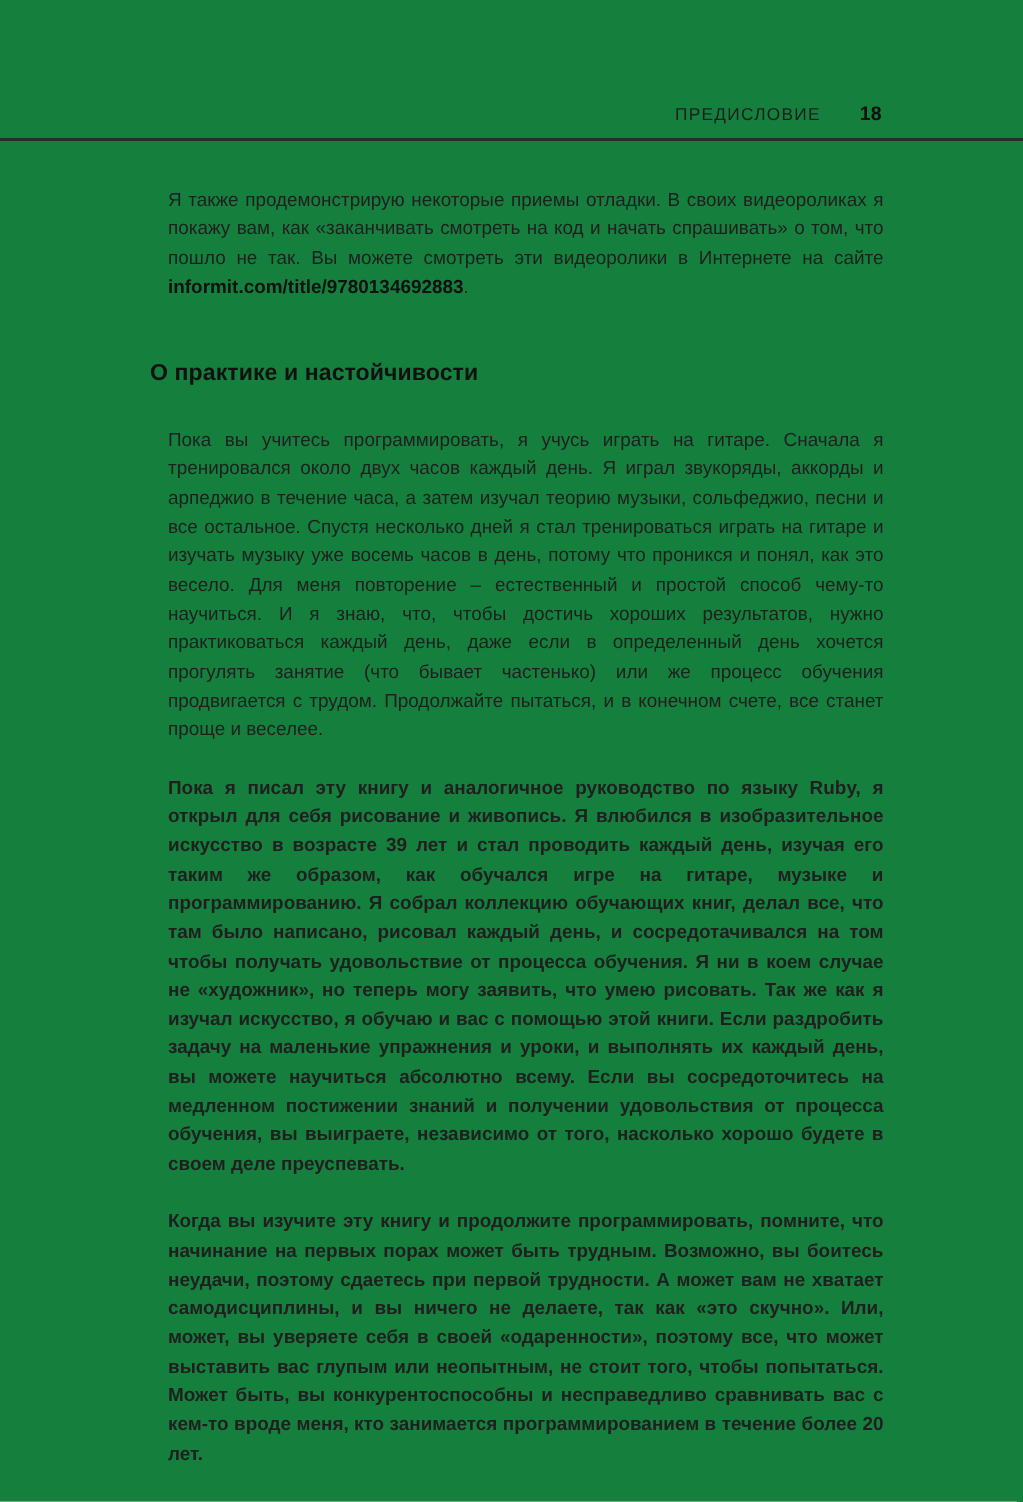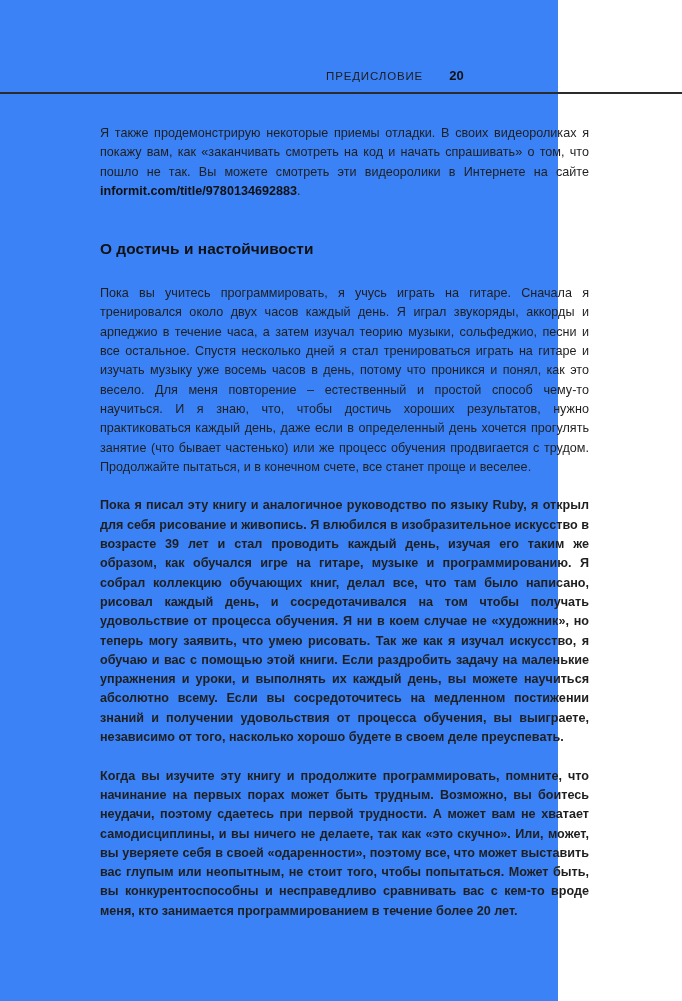--- a/index.html
+++ b/index.html
@@ -19,9 +19,9 @@
 
   .page {
     position: relative;
-    width: 558px;
+    width: 682px;
     height: 1001px;
-    background: #3b82f6;
+    background: #15803d;
     box-sizing: border-box;
     padding-left: 12px;
   }

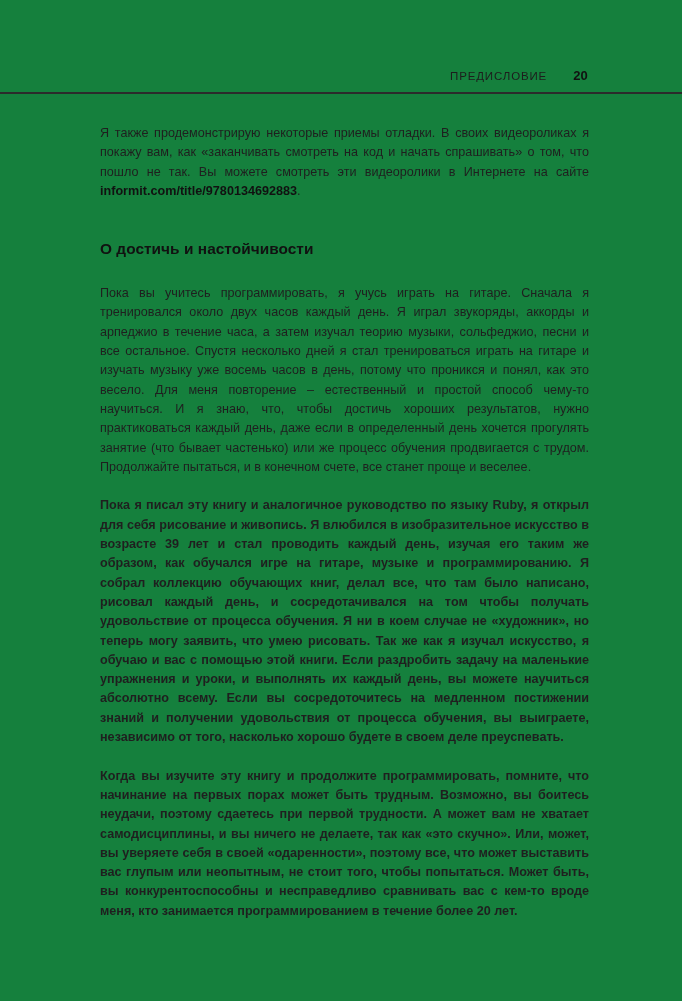--- a/index.html
+++ b/index.html
@@ -113,7 +113,7 @@
 
   <div class="running-head">
     <span class="running-head-title">ПРЕДИСЛОВИЕ</span>
-    <span class="running-head-pageno">20</span>
+    <span class="running-head-pageno">18</span>
   </div>
 
   <div class="head-rule"></div>

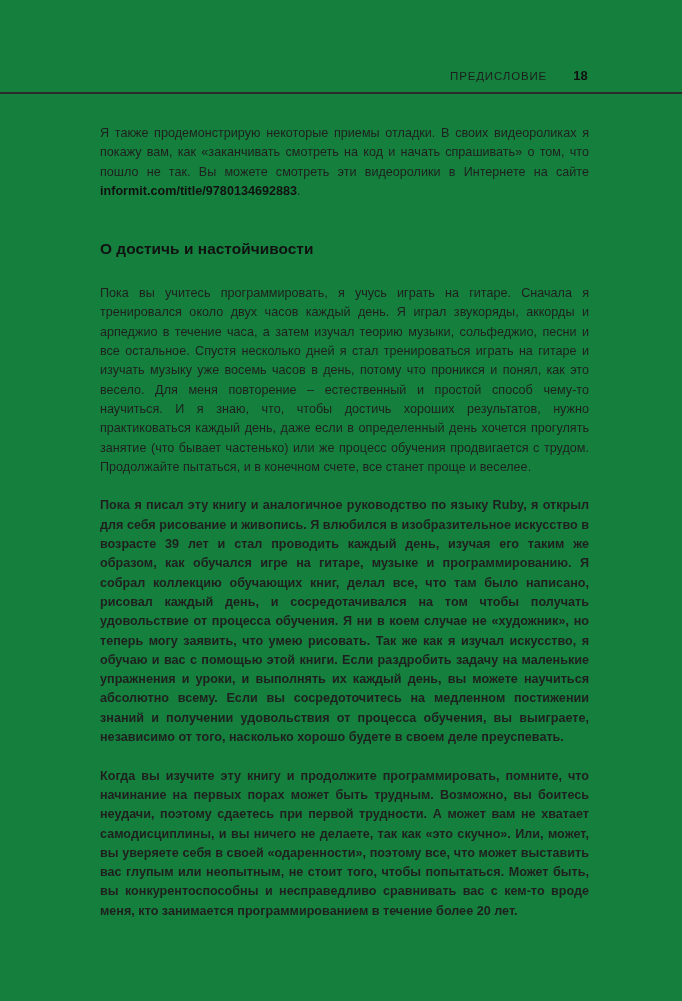--- a/index.html
+++ b/index.html
@@ -73,7 +73,7 @@
   }
 
   p.body-text {
-    margin: 0 0 0 0;
+    margin: 0 0 0 12px;
     font-size: 12.6px;
     line-height: 19.3px;
     text-align: justify;

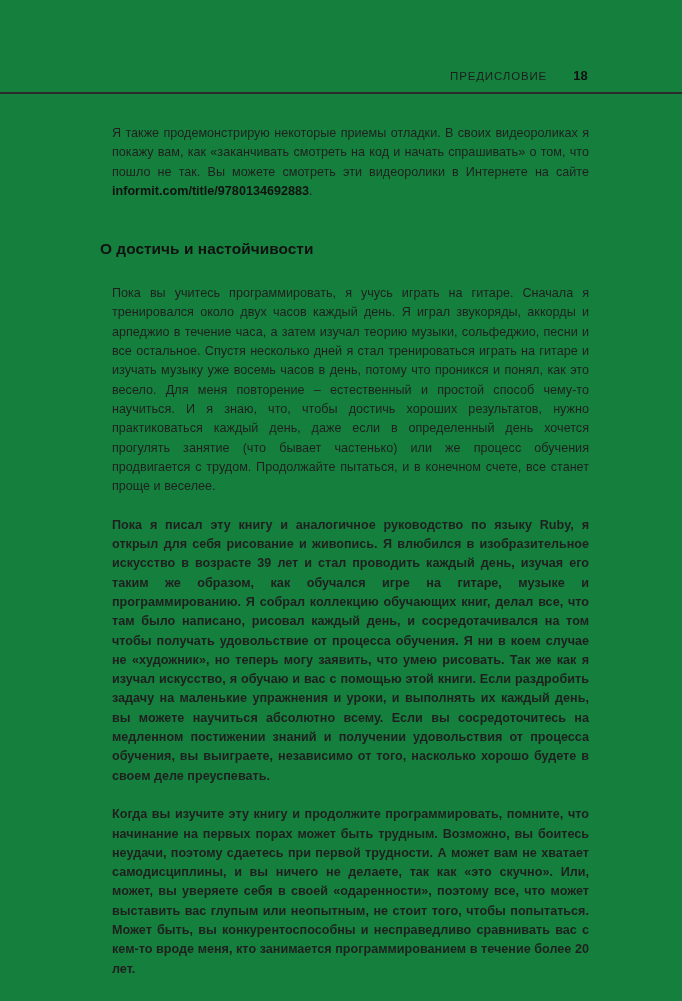--- a/index.html
+++ b/index.html
@@ -124,7 +124,7 @@
 
     <div class="gap-before-heading"></div>
 
-    <h2 class="section-heading">О достичь и настойчивости</h2>
+    <h2 class="section-heading">О практике и настойчивости</h2>
 
     <div class="gap-after-heading"></div>
 

